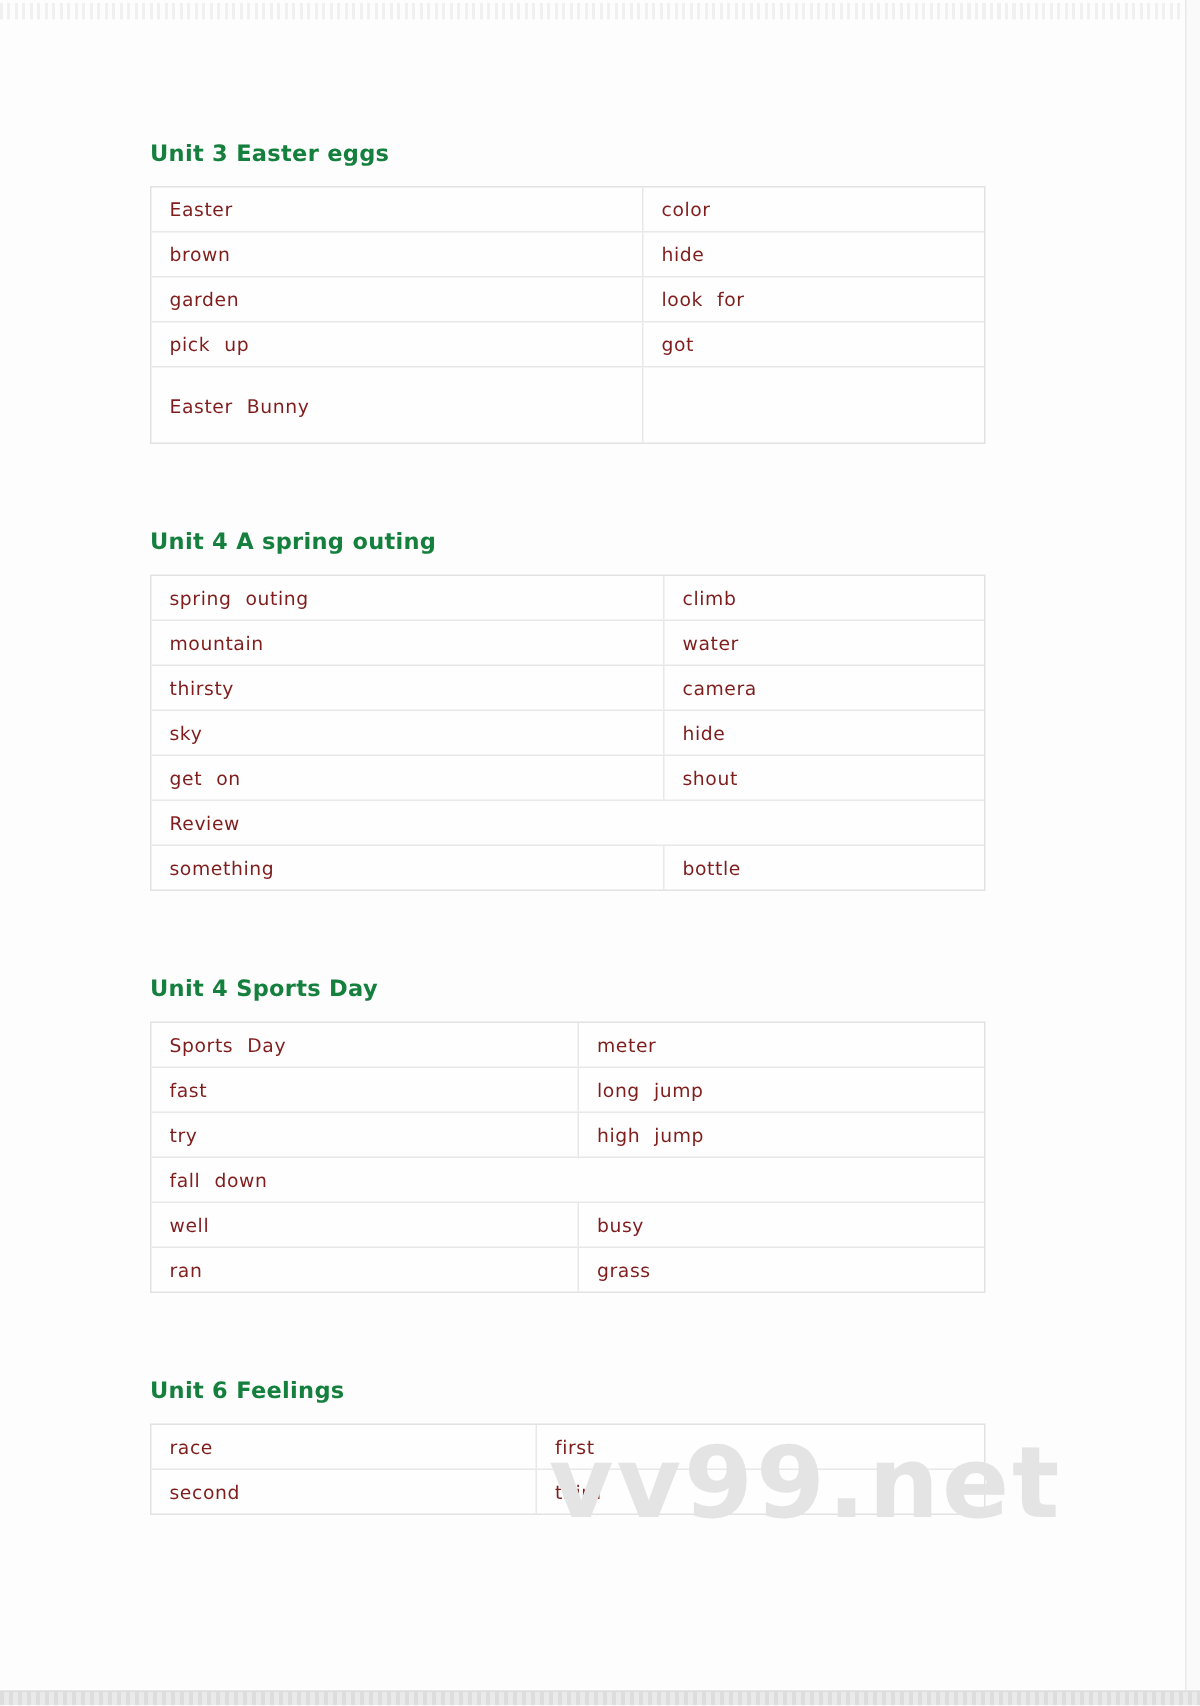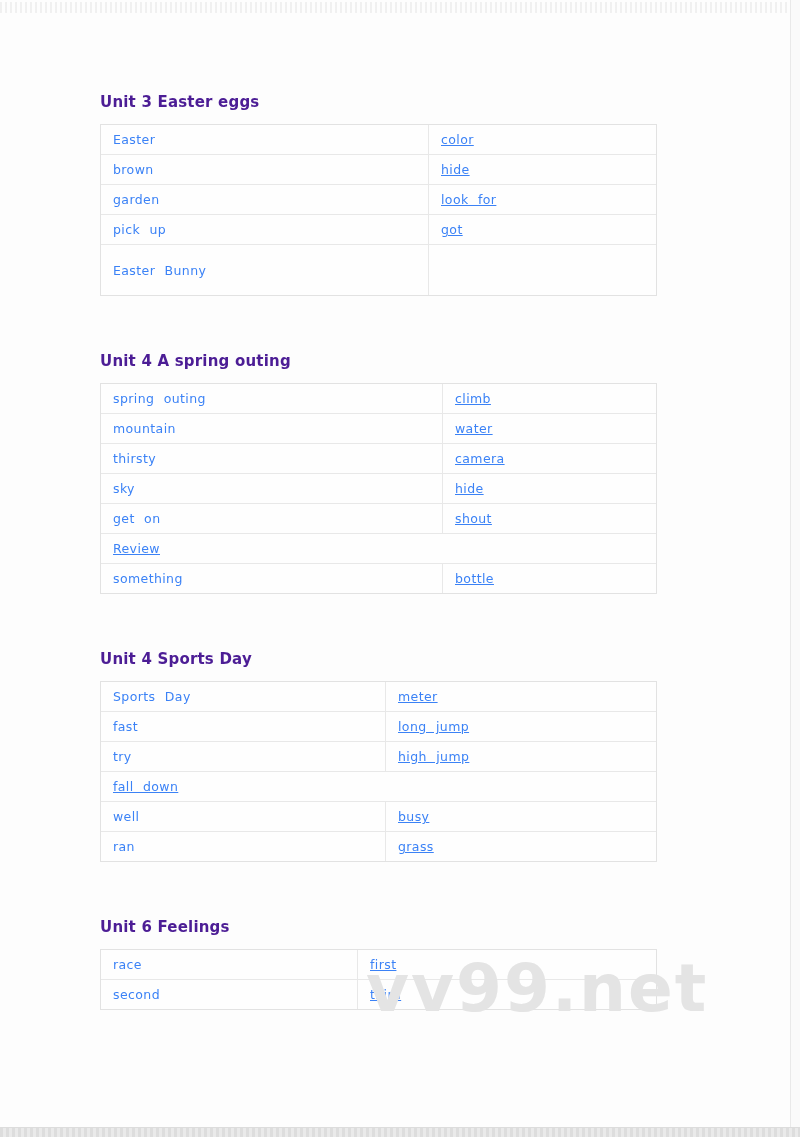--- a/index.html
+++ b/index.html
@@ -38,7 +38,7 @@
   h2.unit-title {
     margin:0 0 12px 0;
     font-size:15px; line-height:19px;
-    font-weight:bold; color:#4c1d95; letter-spacing:.2px;
+    font-weight:bold; color:#15803d; letter-spacing:.2px;
   }
   .vocab-table { border:1px solid #e2e2e2; background:#fefefe; }
   .vrow { display:flex; height:29px; border-bottom:1px solid #e8e8e8; }

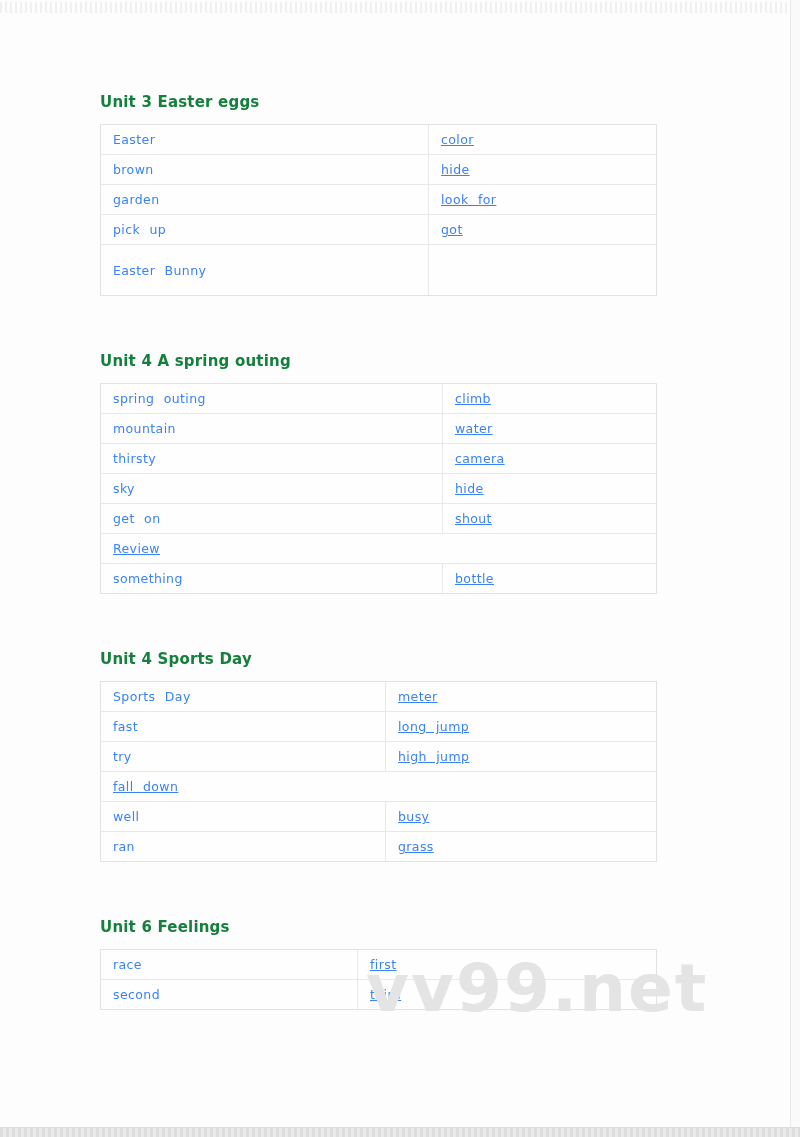--- a/index.html
+++ b/index.html
@@ -47,7 +47,7 @@
   .cell {
     display:flex; align-items:center;
     box-sizing:border-box; padding-left:12px;
-    font-size:12.5px; color:#3b82f6;
+    font-size:12.5px; color:#7f1d1d;
     letter-spacing:.4px; word-spacing:5px;
     white-space:nowrap; overflow:hidden;
   }

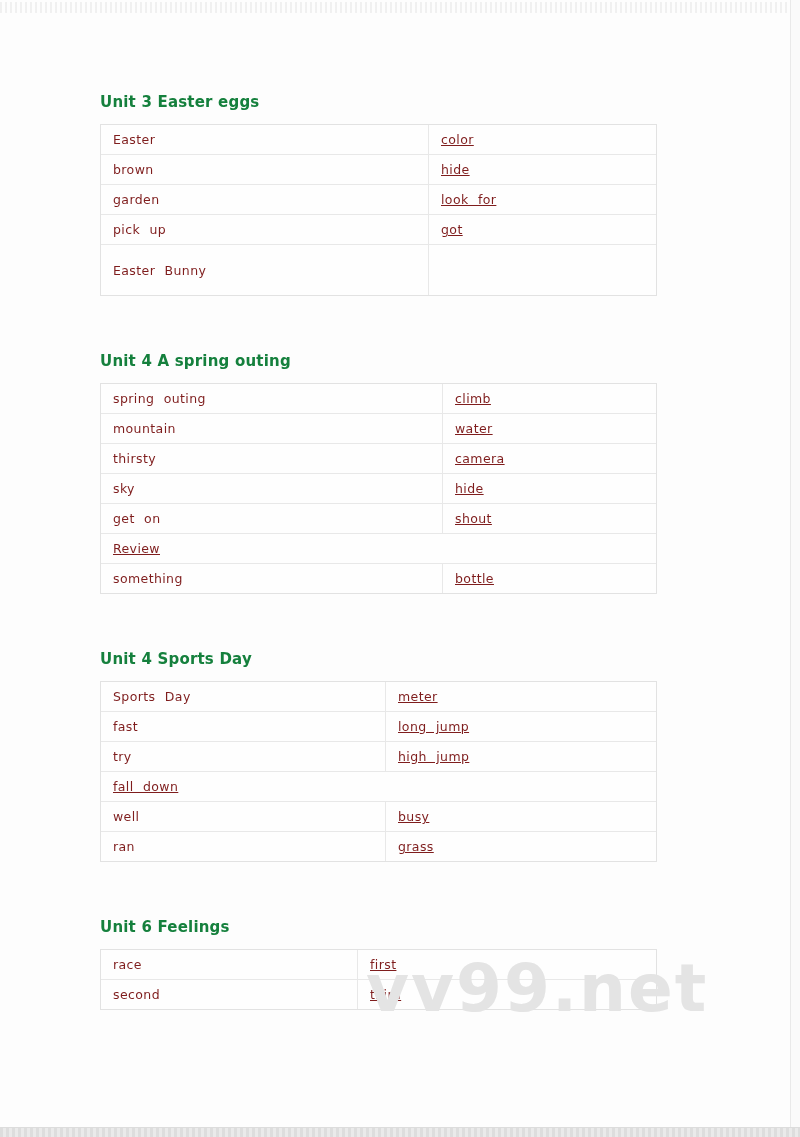--- a/index.html
+++ b/index.html
@@ -52,7 +52,7 @@
     white-space:nowrap; overflow:hidden;
   }
   .cell-left { border-right:1px solid #e8e8e8; }
-  .cell-right { flex:1;text-decoration:underline; }
+  .cell-right { flex:1; }
   .sec0 .cell-left { width:328px; }
   .sec1 .cell-left { width:342px; }
   .sec2 .cell-left { width:285px; }

